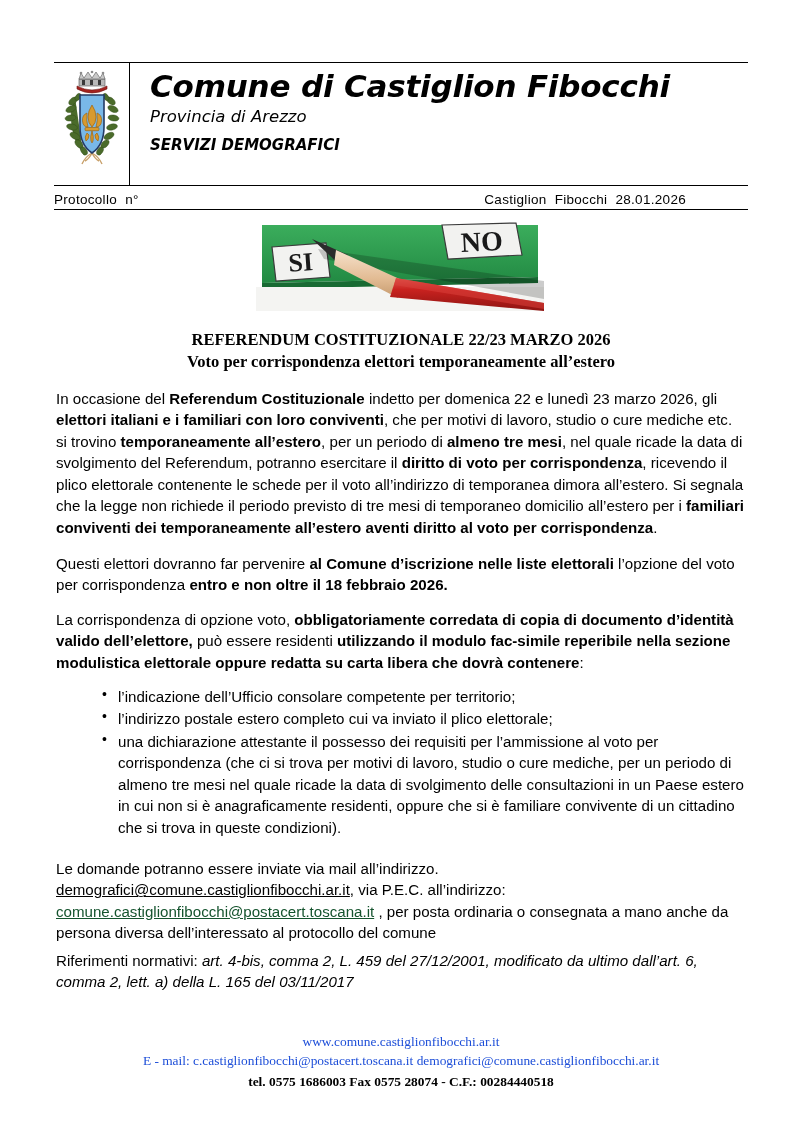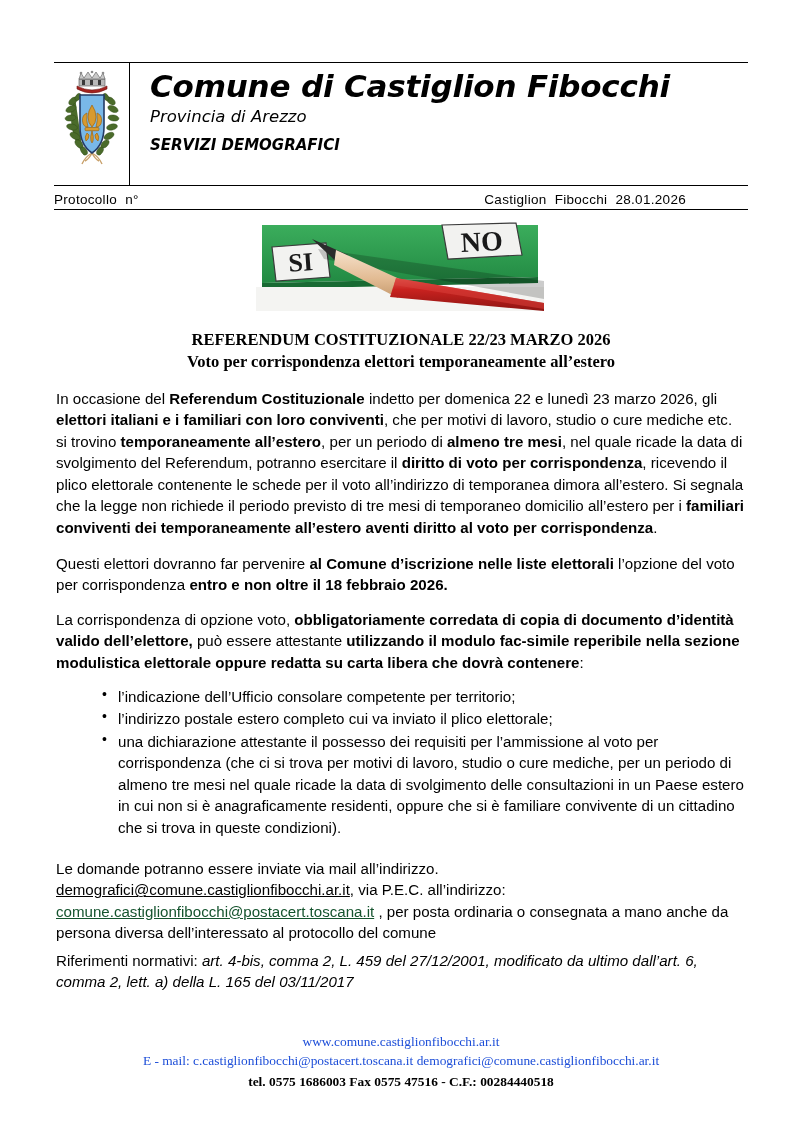--- a/index.html
+++ b/index.html
@@ -336,7 +336,7 @@
   <div class="body">
     <p><span>In occasione del  </span><b>Referendum Costituzionale</b><span> indetto per domenica 22 e lunedì 23 marzo 2026, gli </span><b>elettori italiani e i familiari con loro conviventi</b><span>, che per motivi di lavoro, studio o cure mediche etc. si trovino </span><b>temporaneamente all’estero</b><span>, per un periodo di </span><b>almeno tre mesi</b><span>, nel quale ricade la data di svolgimento del Referendum, potranno esercitare il </span><b>diritto di voto per corrispondenza</b><span>, ricevendo il plico elettorale contenente le schede per il voto all’indirizzo di temporanea dimora all’estero. Si segnala che la legge non richiede il periodo previsto di tre mesi di temporaneo domicilio all’estero per i </span><b>familiari conviventi dei temporaneamente all’estero aventi diritto al voto per corrispondenza</b><span>.</span></p>
     <p class="tight"><span>Questi elettori dovranno far pervenire </span><b>al Comune d’iscrizione nelle liste elettorali</b><span>  l’opzione del voto per corrispondenza </span><b>entro e non oltre il 18 febbraio 2026.</b></p>
-    <p class="tight"><span>La corrispondenza di opzione voto, </span><b>obbligatoriamente corredata di copia di documento d’identità valido dell’elettore,</b><span> può essere attestante </span><b>utilizzando il modulo fac-simile reperibile nella sezione modulistica elettorale oppure redatta su carta libera che dovrà contenere</b><span>:</span></p>
+    <p class="tight"><span>La corrispondenza di opzione voto, </span><b>obbligatoriamente corredata di copia di documento d’identità valido dell’elettore,</b><span> può essere residenti </span><b>utilizzando il modulo fac-simile reperibile nella sezione modulistica elettorale oppure redatta su carta libera che dovrà contenere</b><span>:</span></p>
     <ul class="reqs">
       <li>l’indicazione dell’Ufficio consolare competente per territorio;</li>
       <li>l’indirizzo postale estero completo cui va inviato il plico elettorale;</li>

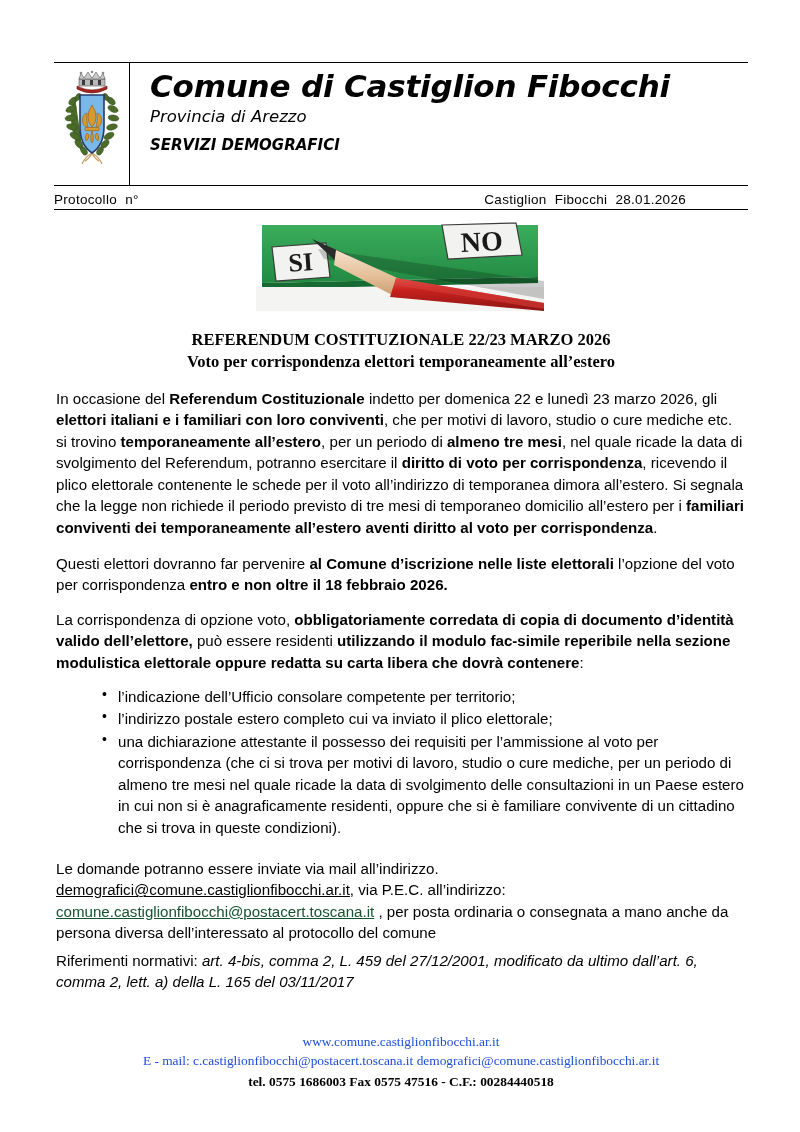--- a/index.html
+++ b/index.html
@@ -361,7 +361,7 @@
     <div class="fline-2">
       <span class="flink">E - mail: </span><span class="flink">c.castiglionfibocchi@postacert.toscana.it</span><span class="flink">  </span><span class="flink">demografici@comune.castiglionfibocchi.ar.it</span>
     </div>
-    <div class="fline-3">tel. 0575 1686003 Fax 0575 47516  -   C.F.: 00284440518</div>
+    <div class="fline-3">tel. 0575 1686003 Fax 0575 28074  -   C.F.: 00284440518</div>
   </div>
 
 </div>

